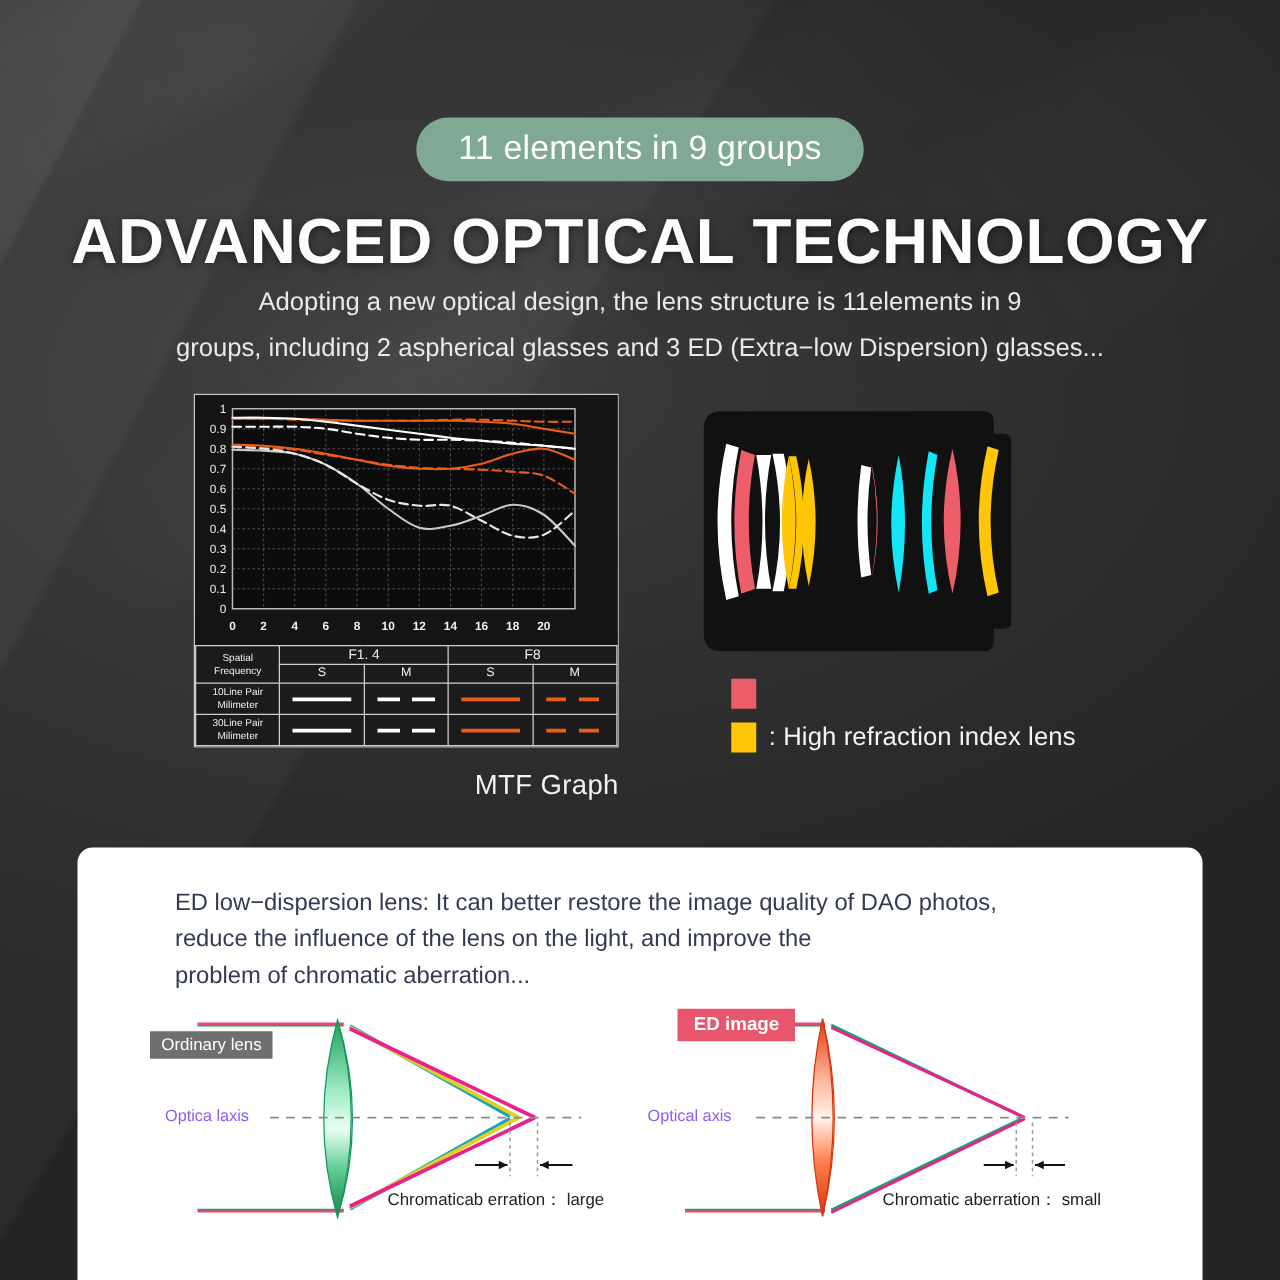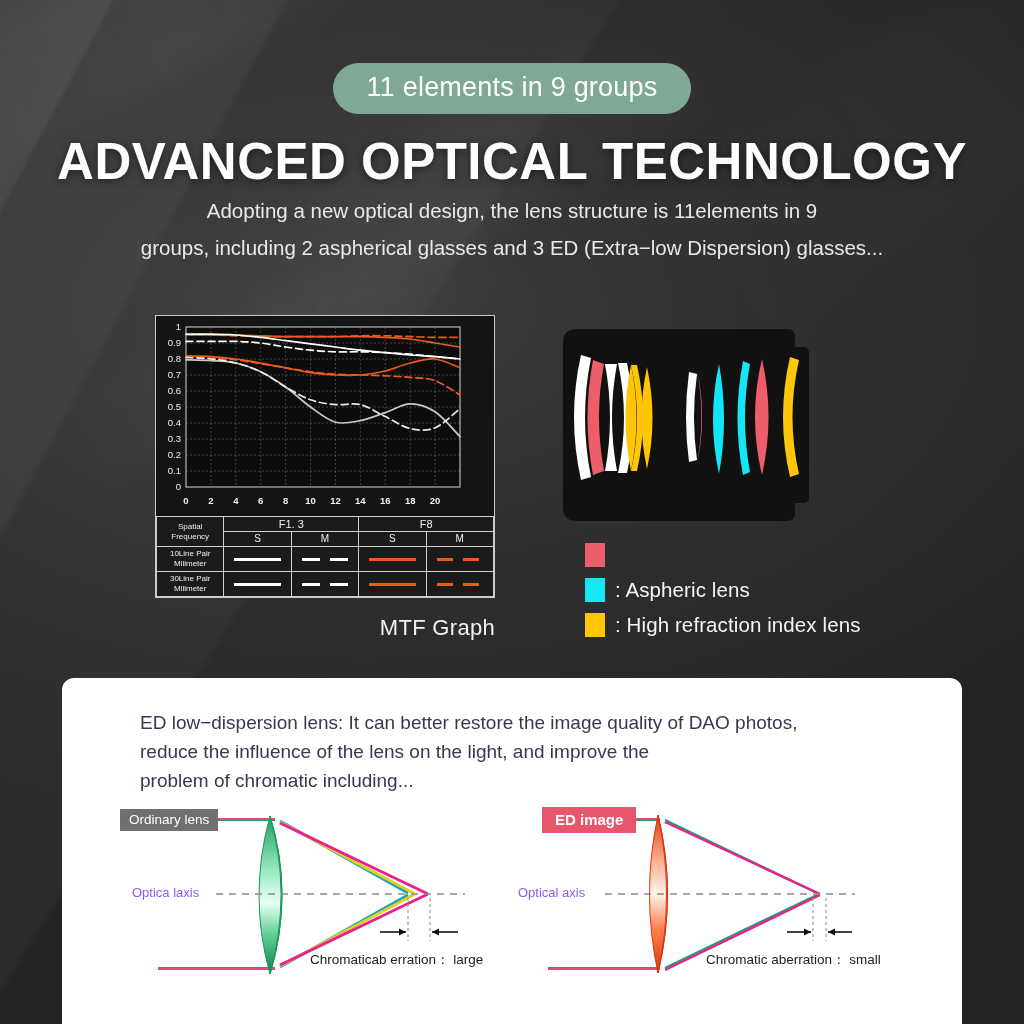--- a/index.html
+++ b/index.html
@@ -34,7 +34,7 @@
   .page { position:relative; width:1024px; height:1024px; }
 
   
-  .badge-row { text-align:center; padding-top:63px; }
+  .badge-row { text-align:center; padding-top:94px; }
   .badge {
     display:inline-block;
     background:#7fa895;

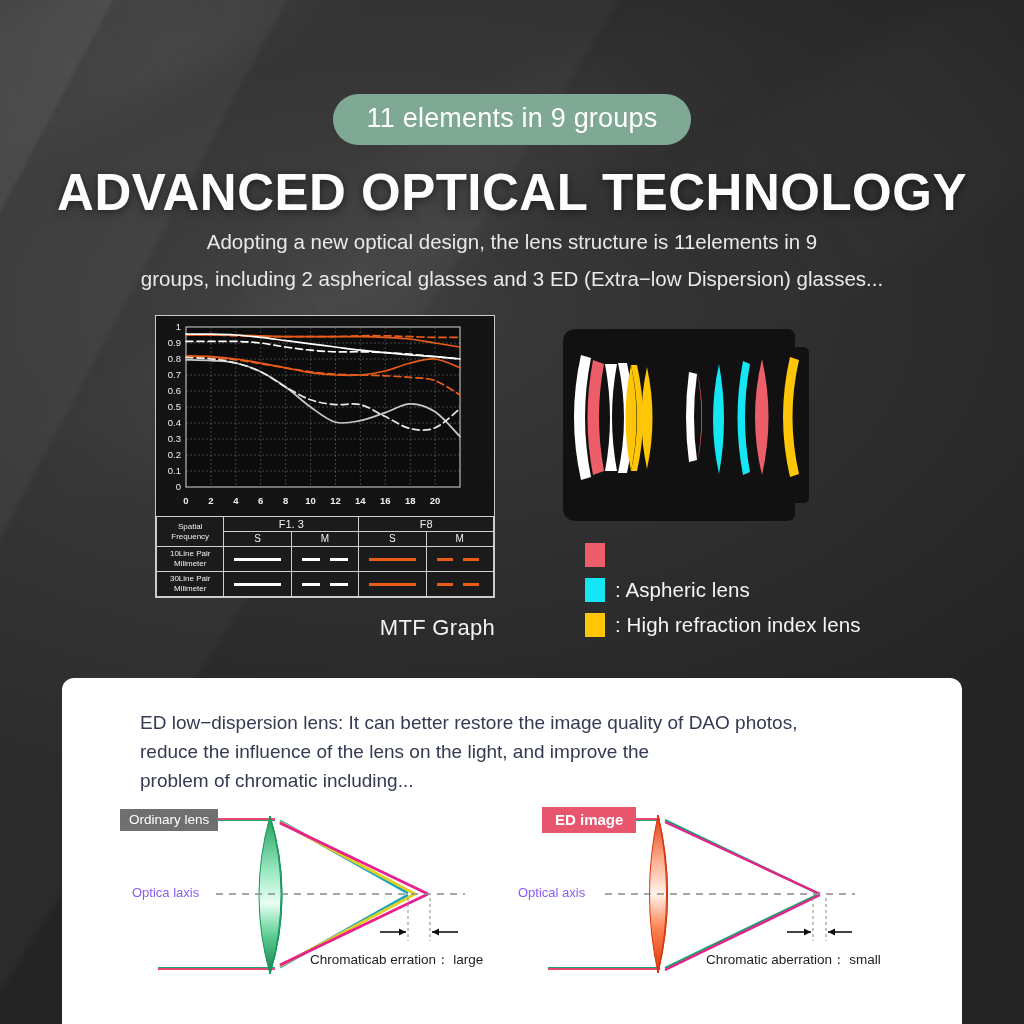--- a/index.html
+++ b/index.html
@@ -239,7 +239,7 @@
             <span>Spatial</span><br>
             <span>Frequency</span>
           </td>
-          <td colspan="2" style="font-size:11px;">F1. 3</td>
+          <td colspan="2" style="font-size:11px;">F1. 4</td>
           <td colspan="2" style="font-size:11px;">F8</td>
         </tr>
         <tr>

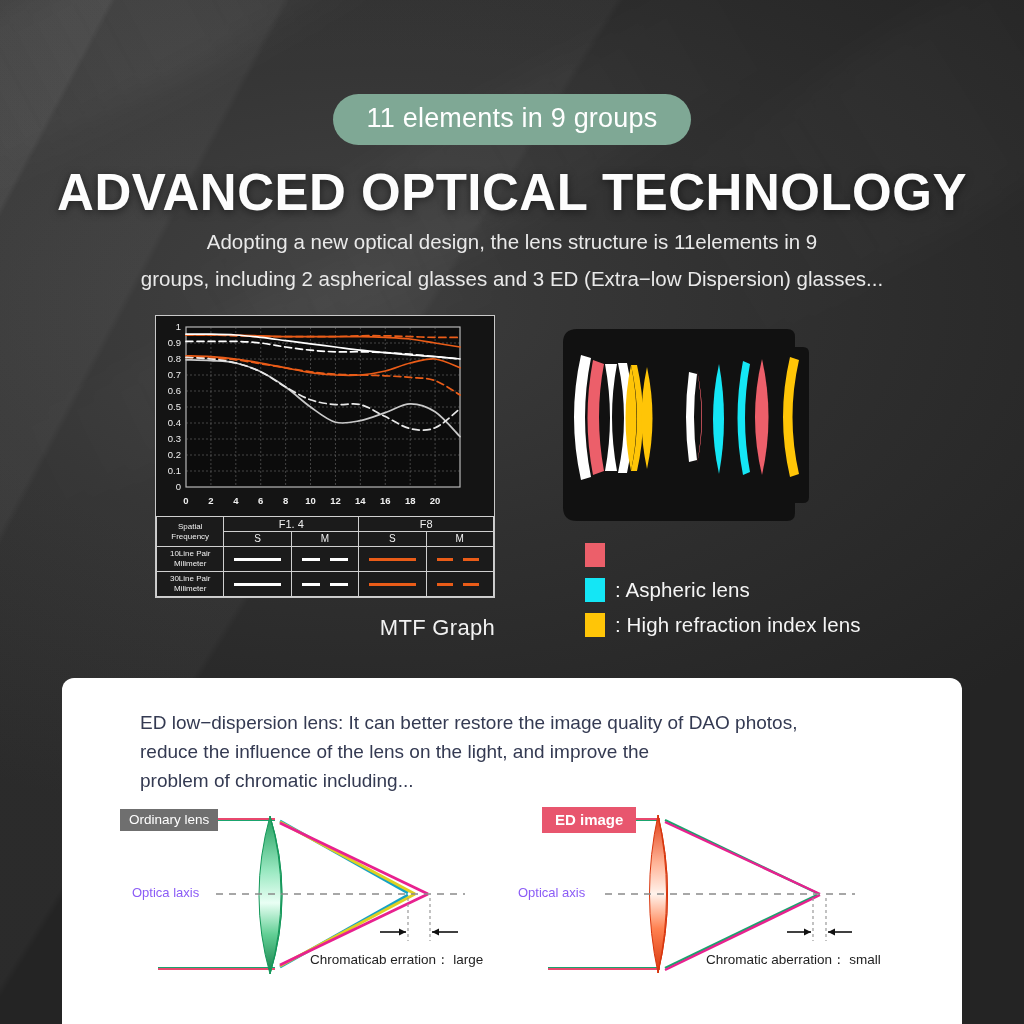--- a/index.html
+++ b/index.html
@@ -338,10 +338,6 @@
         <span class="sw" style="background:#ec5f6a"></span>
       </div>
       <div class="legend-row">
-        <span class="sw" style="background:#14e6f5"></span>
-        <span class="legend-text">: Aspheric lens</span>
-      </div>
-      <div class="legend-row">
         <span class="sw" style="background:#ffc507"></span>
         <span class="legend-text">: High refraction index lens</span>
       </div>

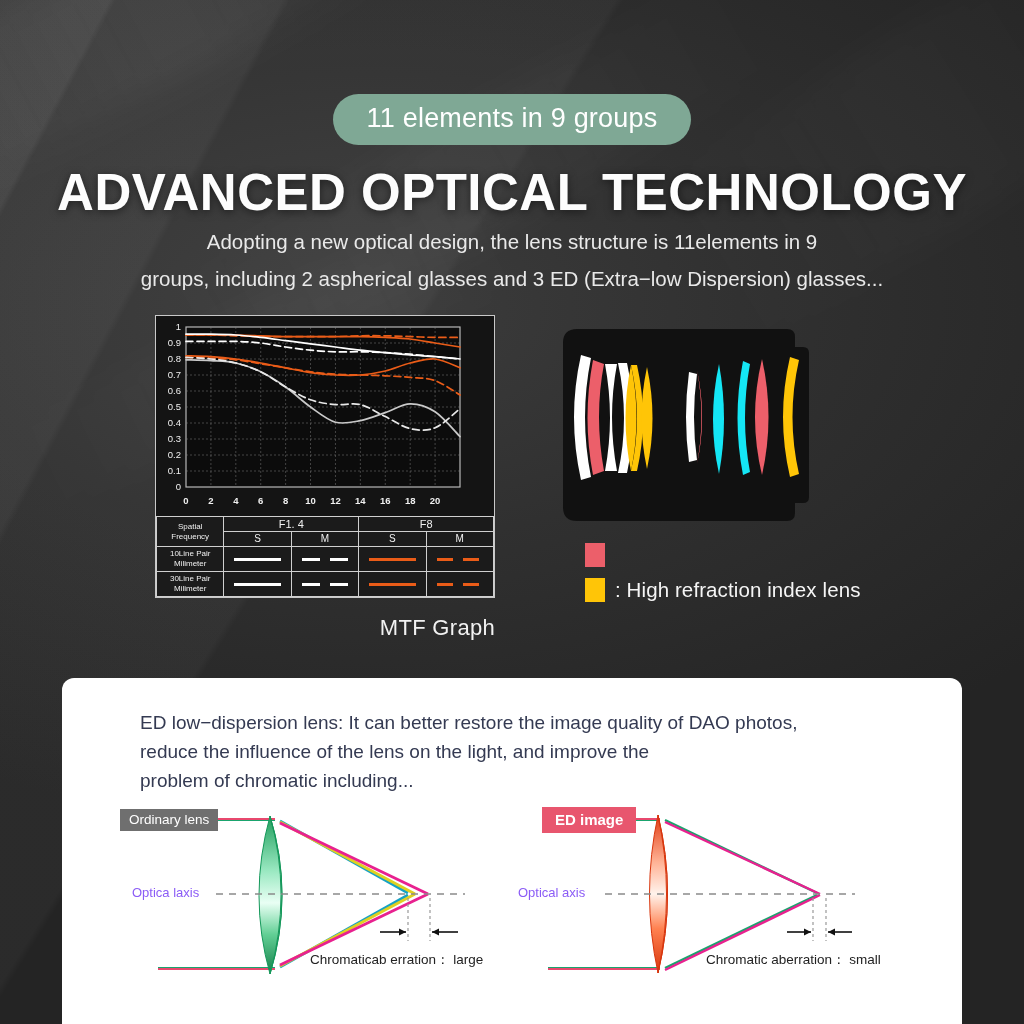--- a/index.html
+++ b/index.html
@@ -348,7 +348,7 @@
     <div class="panel-text">
       <div>ED low−dispersion lens: It can better restore the image quality of DAO photos,</div>
       <div>reduce the influence of the lens on the light, and improve the</div>
-      <div>problem of chromatic including...</div>
+      <div>problem of chromatic aberration...</div>
     </div>
 
     <div class="panel-diagrams">

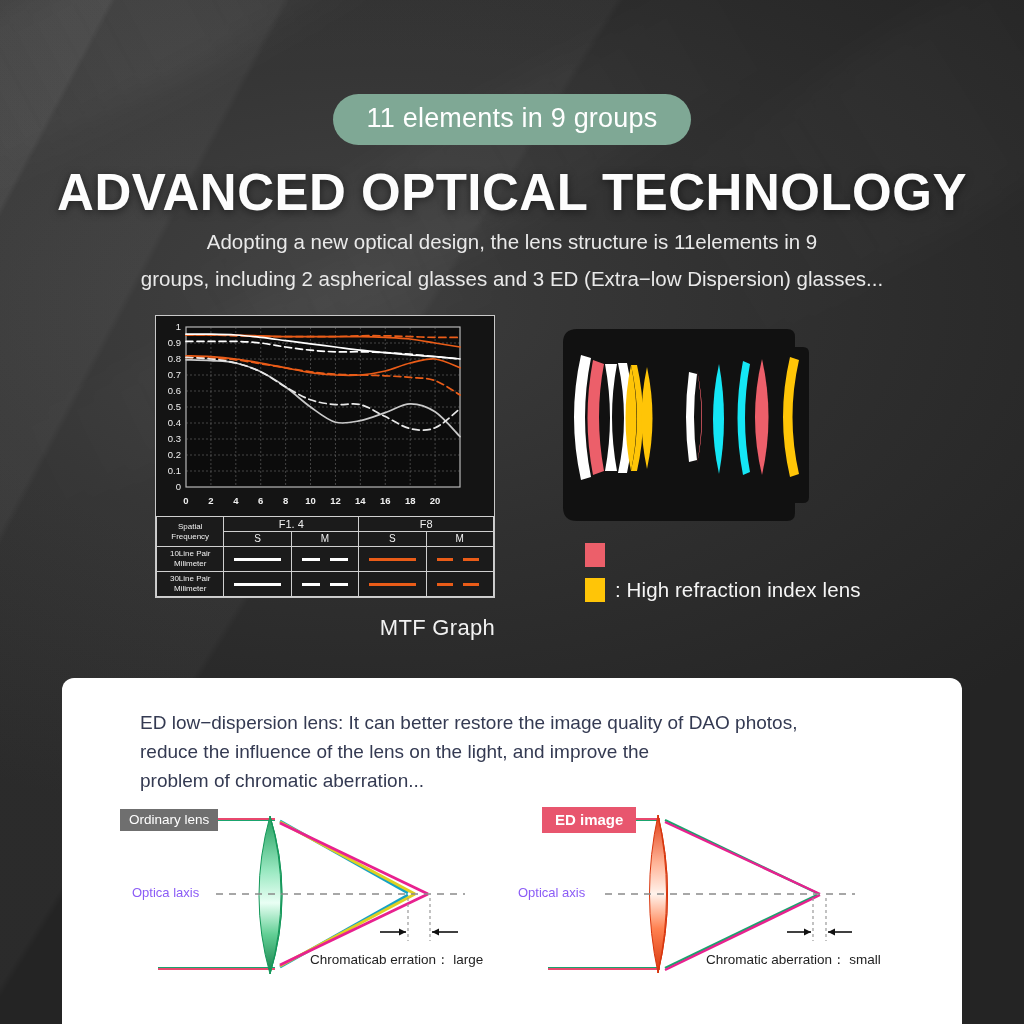--- a/index.html
+++ b/index.html
@@ -389,7 +389,7 @@
           <line x1="322" y1="131" x2="348" y2="131" stroke="#111" stroke-width="1.6"></line>
           <path d="M322 131 l7 -3.4 v6.8 z" fill="#111"></path>
         </svg>
-        <div class="tag gray" style="left:10px; top:8px;">Ordinary lens</div>
+        <div class="tag gray" style="left:10px; top:24px;">Ordinary lens</div>
         <div class="axis-label" style="left:22px; top:84px;">Optica laxis</div>
         <div class="cap-label" style="left:200px; top:150px;">Chromaticab erration： large</div>
       </div>

